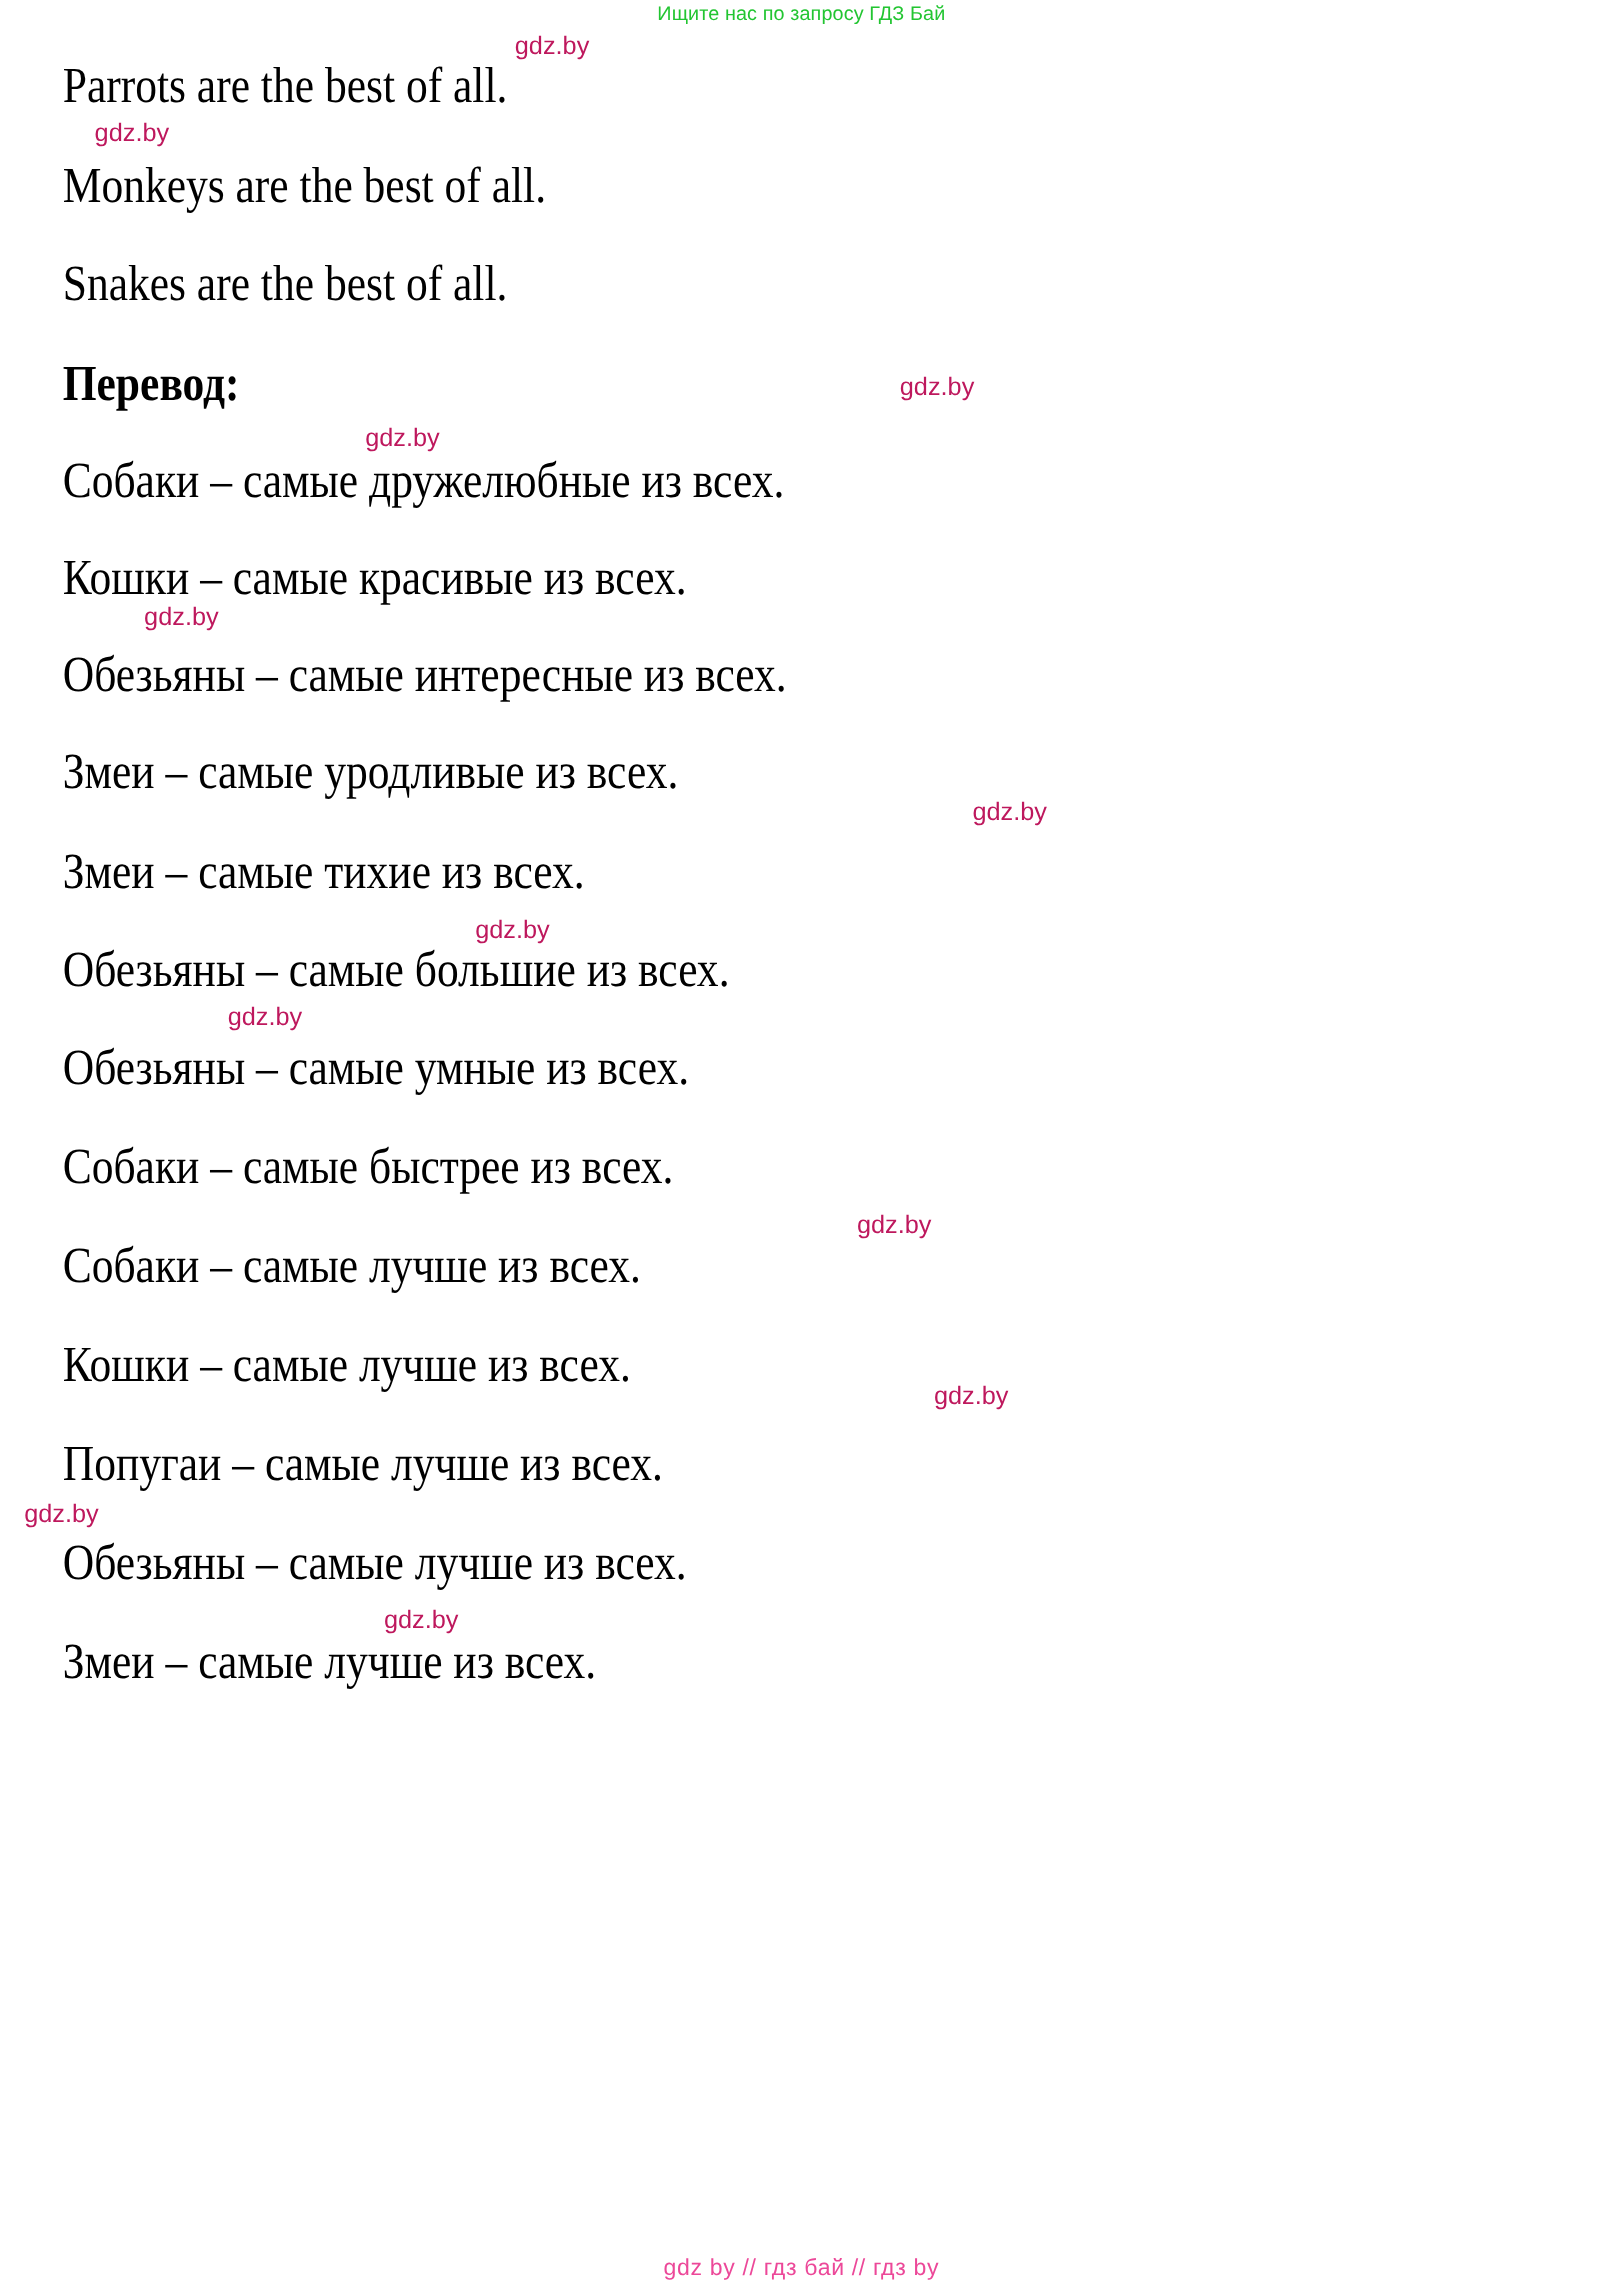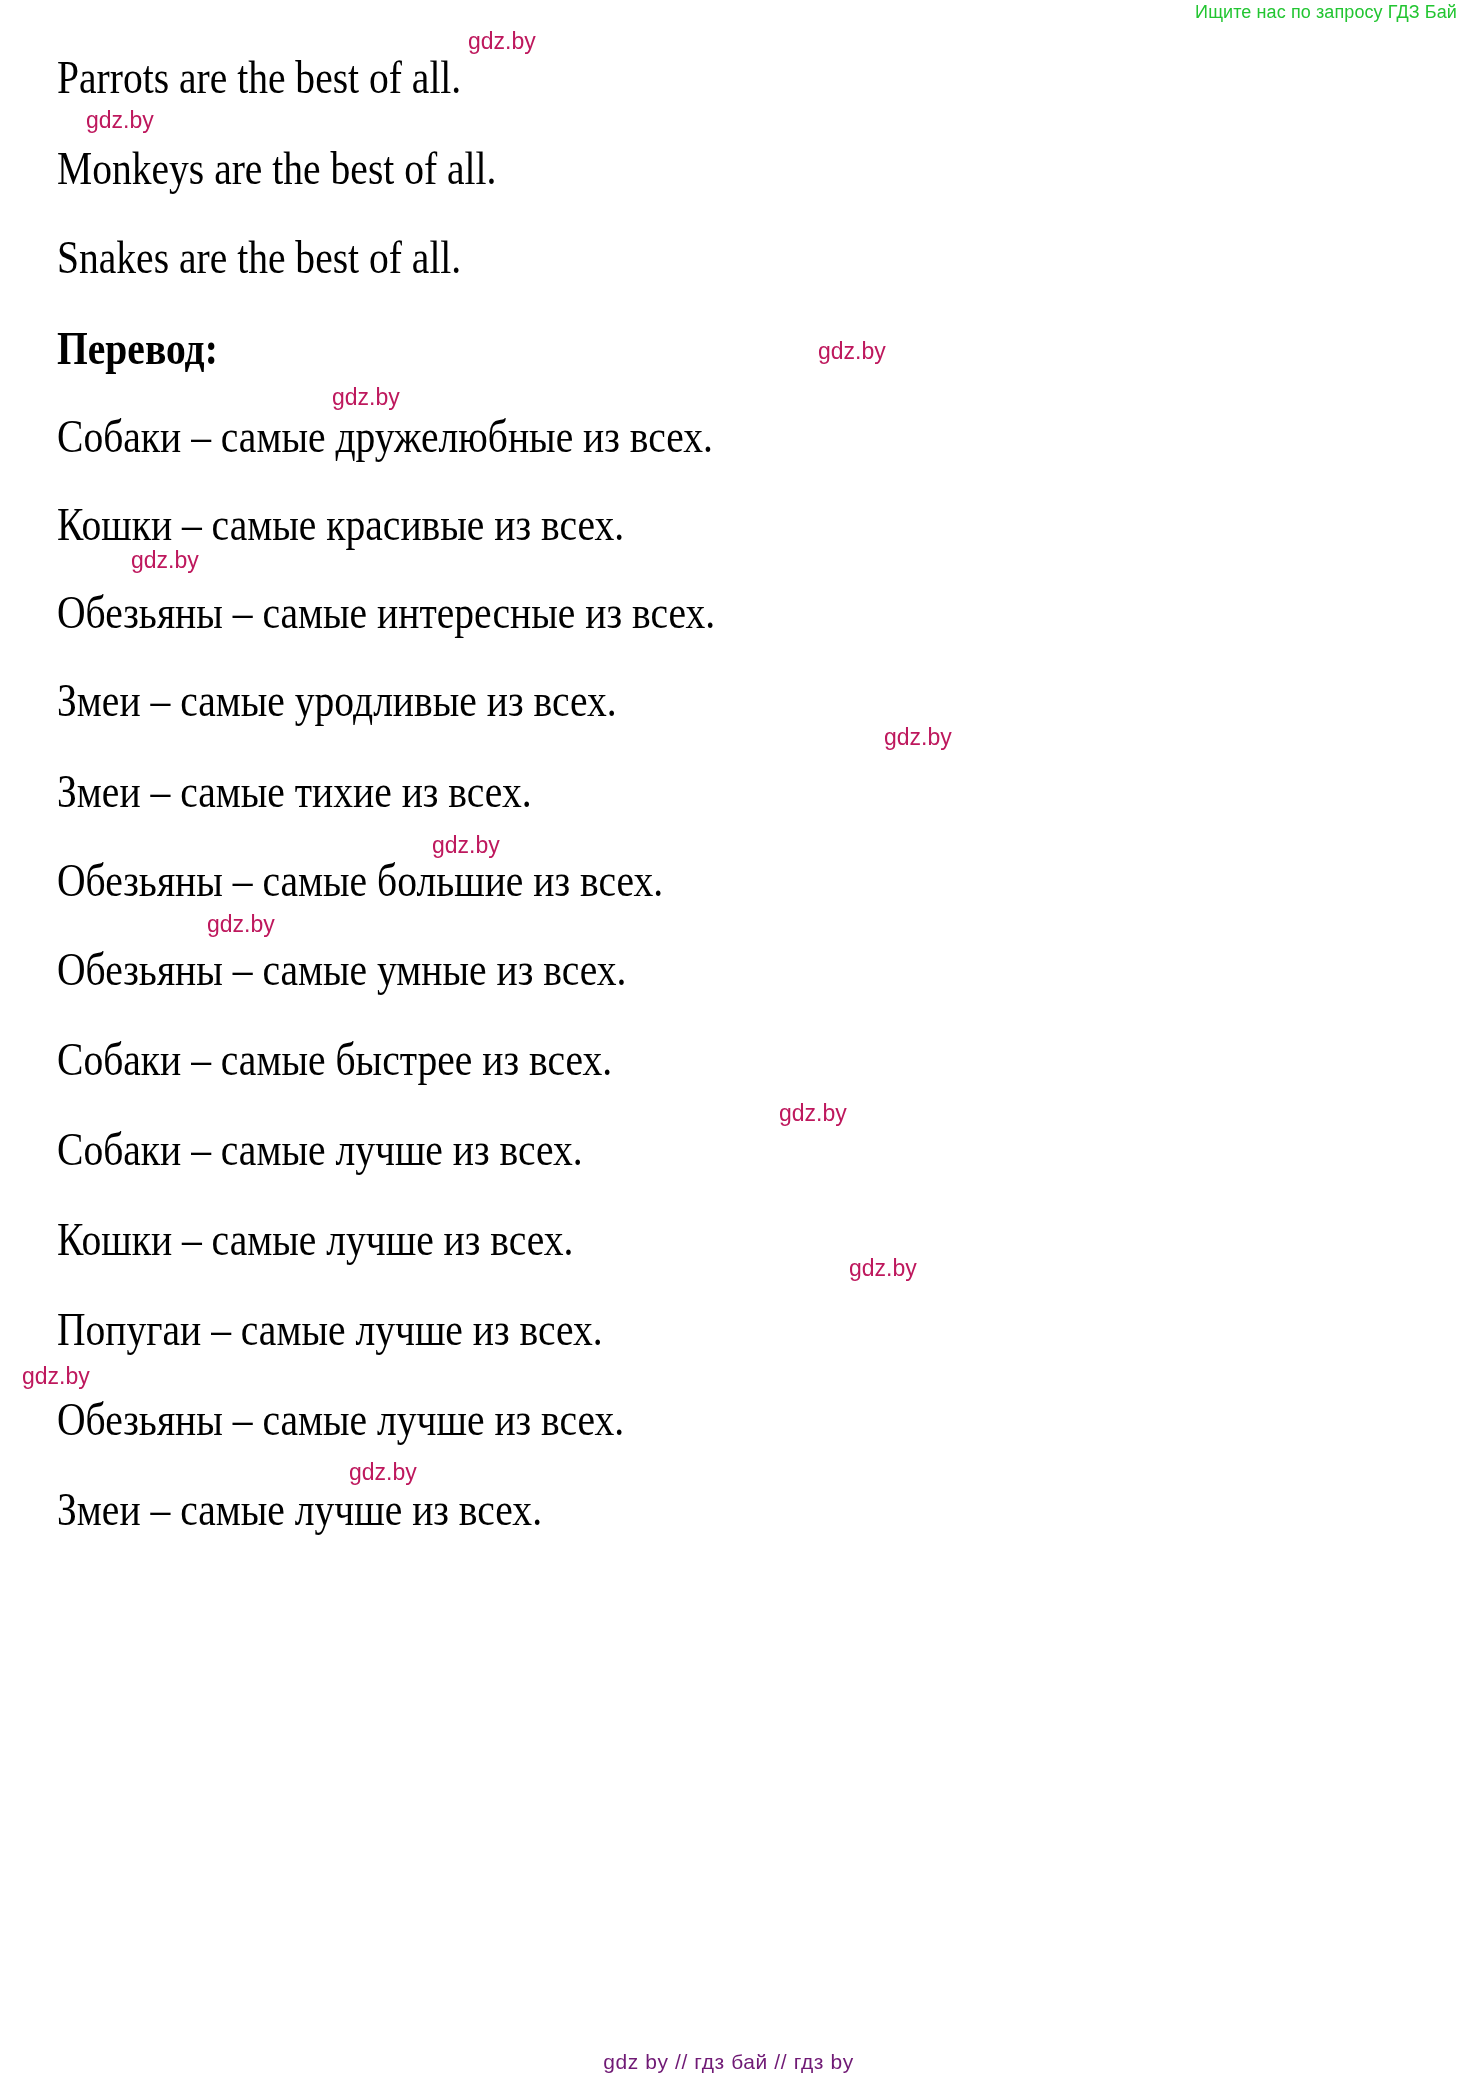--- a/index.html
+++ b/index.html
@@ -22,7 +22,7 @@
     left: 0;
     width: 1457px;
     height: 24px;
-    text-align: right;
+    text-align: center;
   }
   .promo-text {
     font-family: "Liberation Sans", sans-serif;

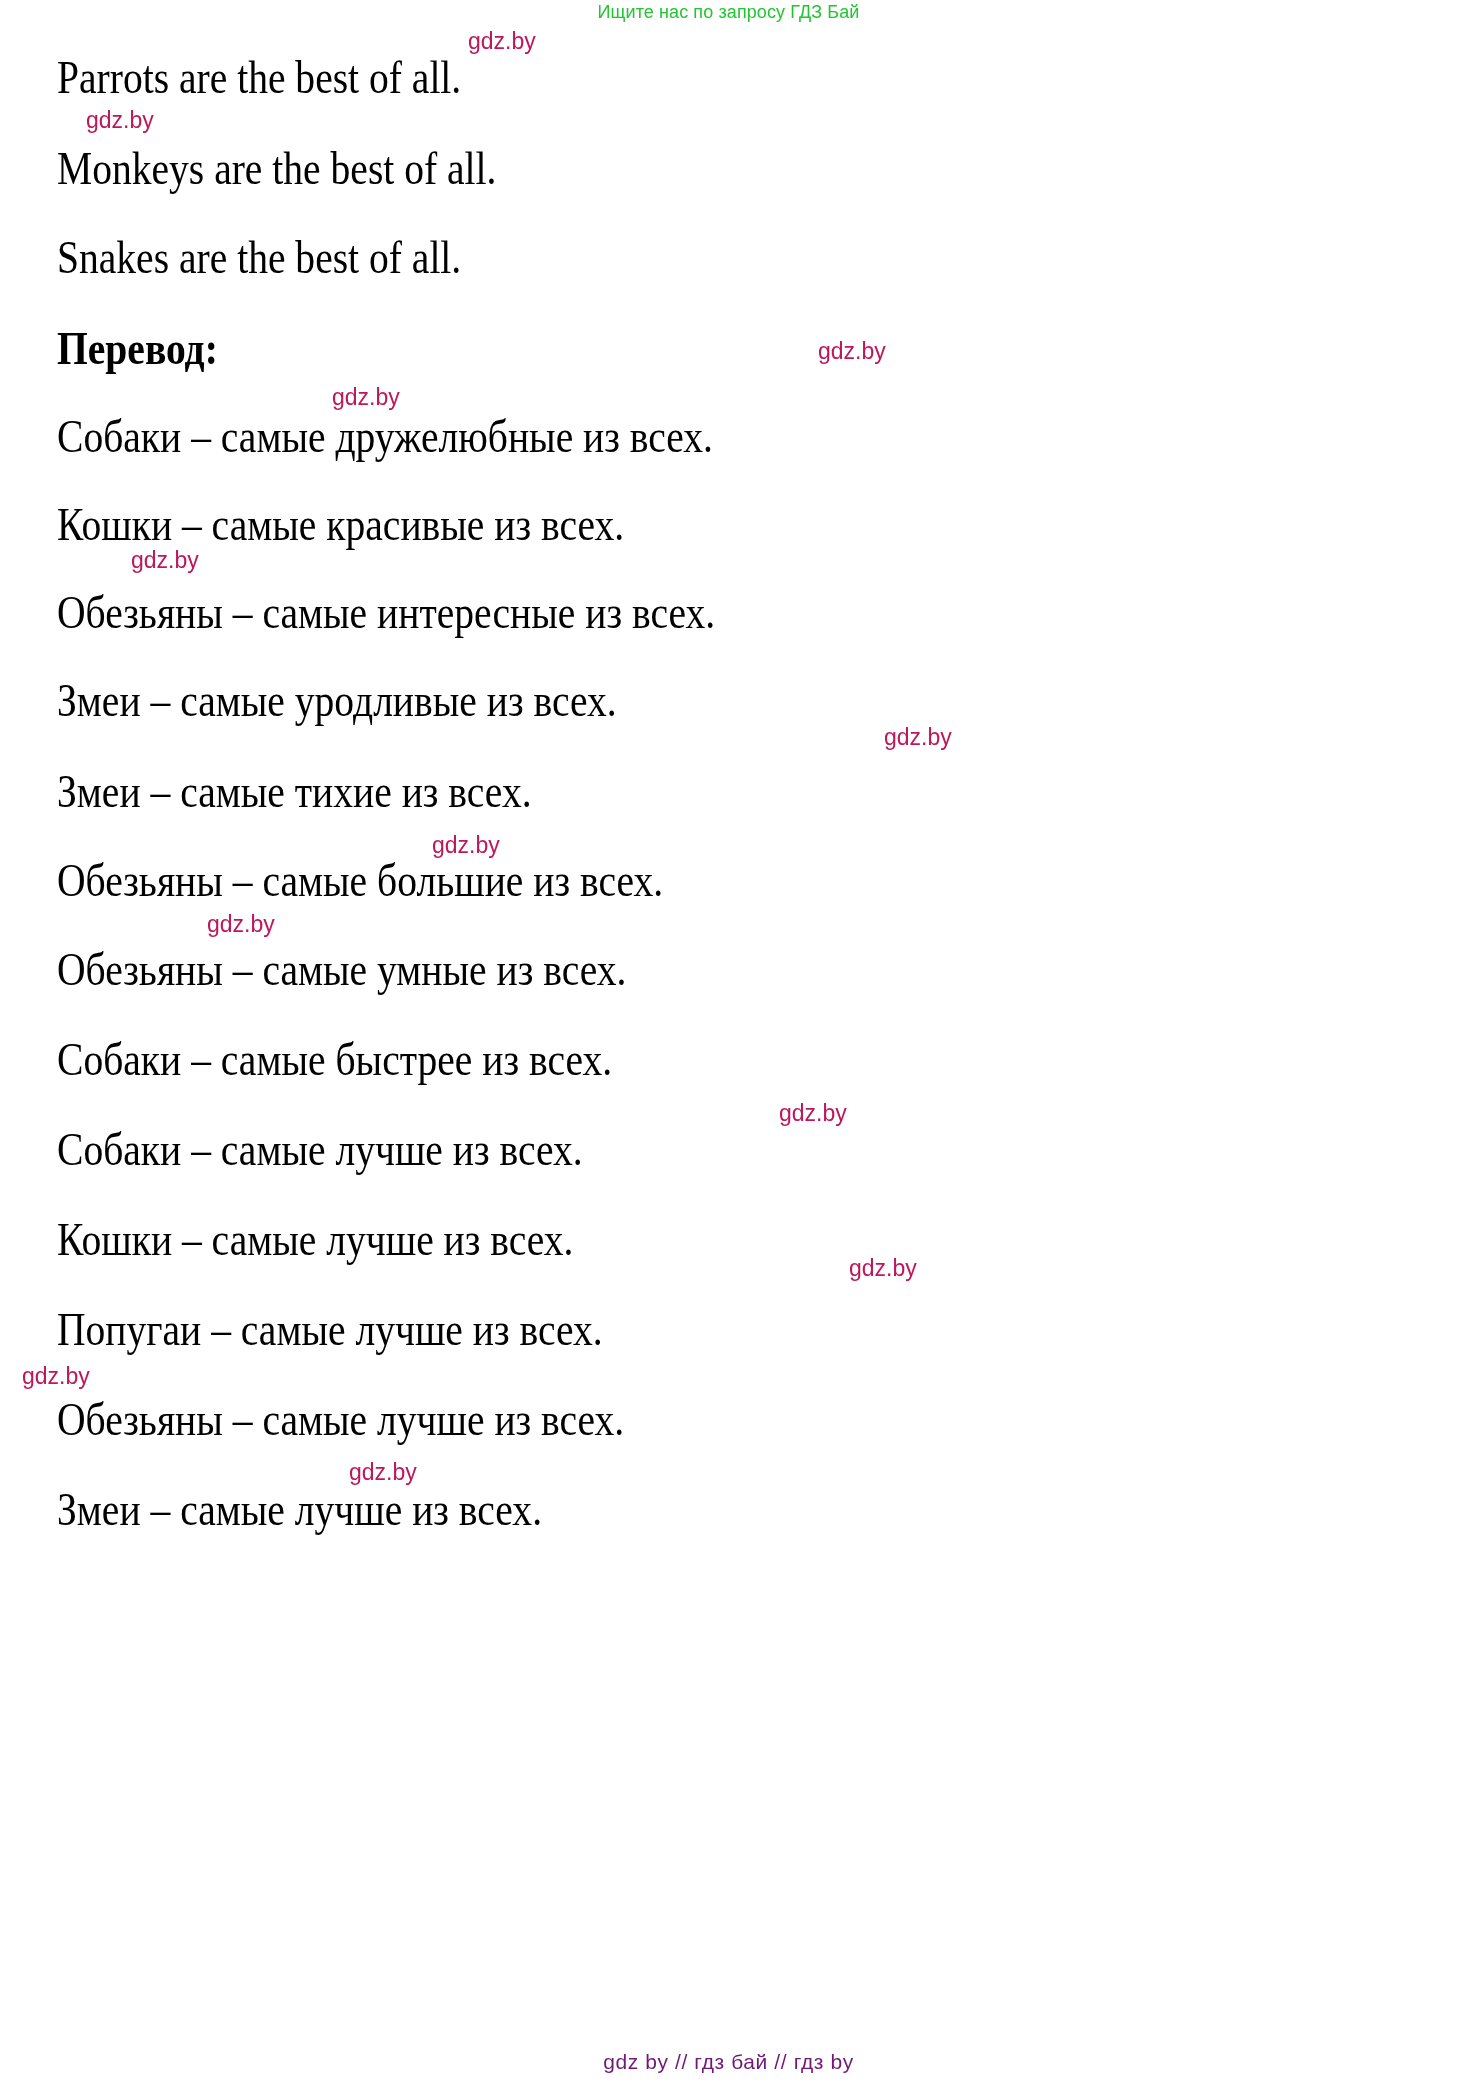--- a/index.html
+++ b/index.html
@@ -79,7 +79,7 @@
   .footer-text {
     font-family: "Liberation Sans", sans-serif;
     font-size: 21px;
-    color: #701a75;
+    color: #ec4899;
     letter-spacing: 0.6px;
     white-space: nowrap;
   }

